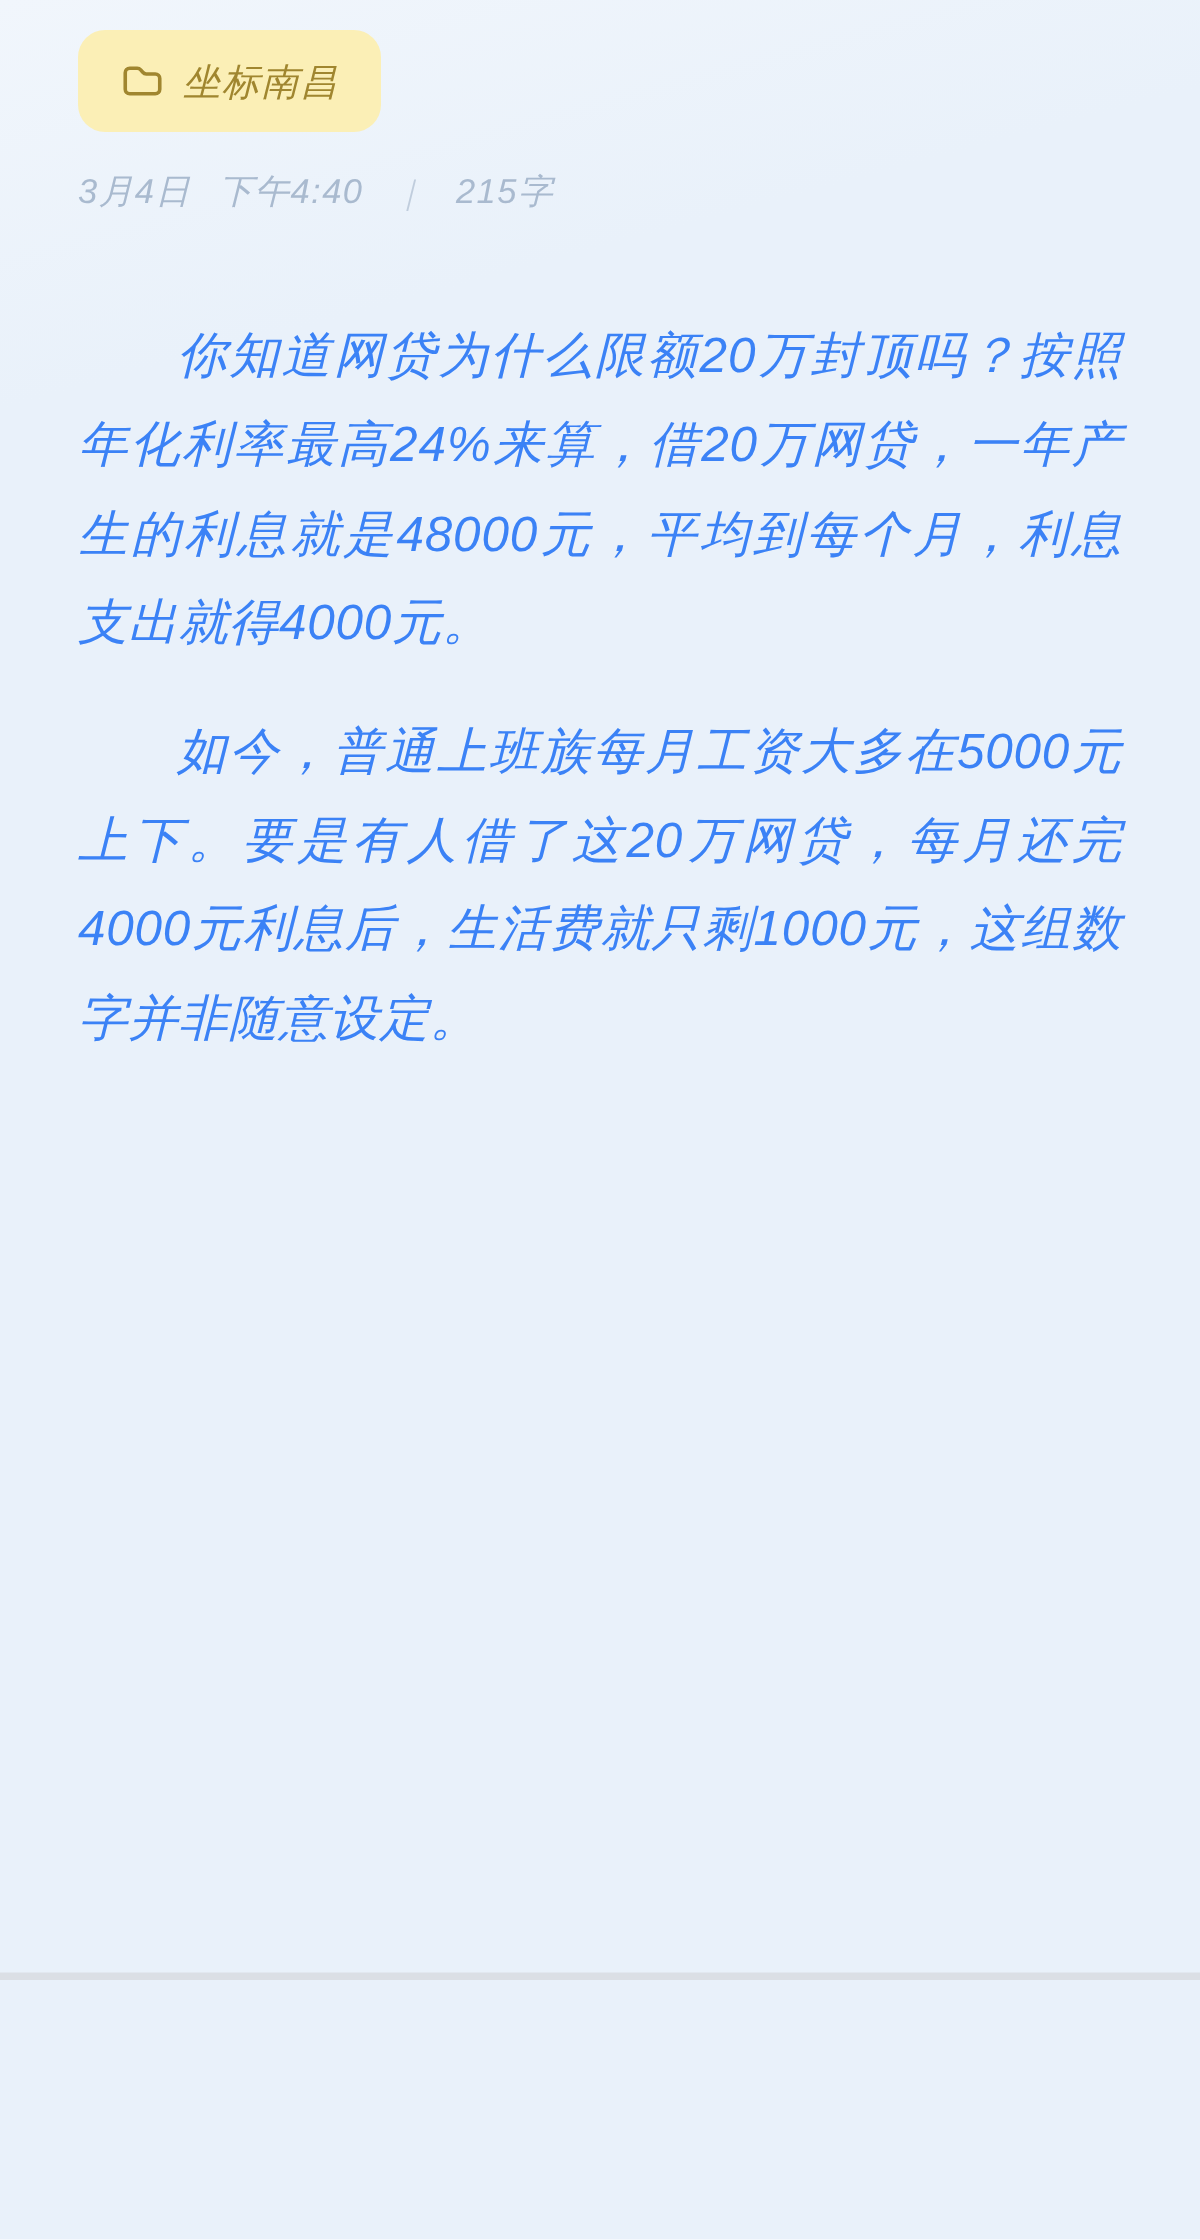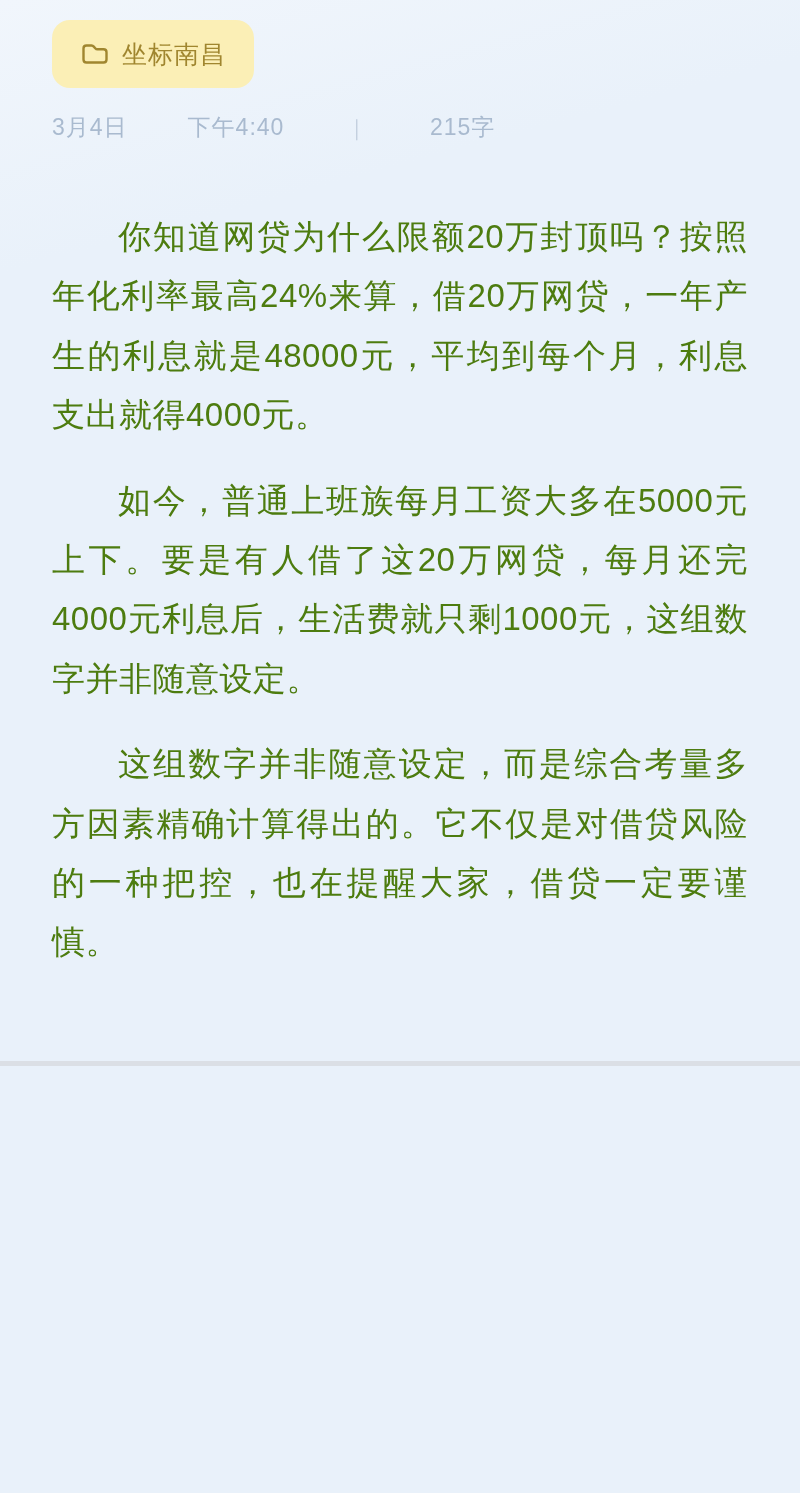--- a/index.html
+++ b/index.html
@@ -17,9 +17,10 @@
   .page {
     box-sizing: border-box;
     width: 800px;
-    height: 1066px;
+    height: 1320px;
     padding: 20px 52px 0 52px;
     position: relative;
+    font-style: italic;
   }
   .badge {
     display: inline-flex;

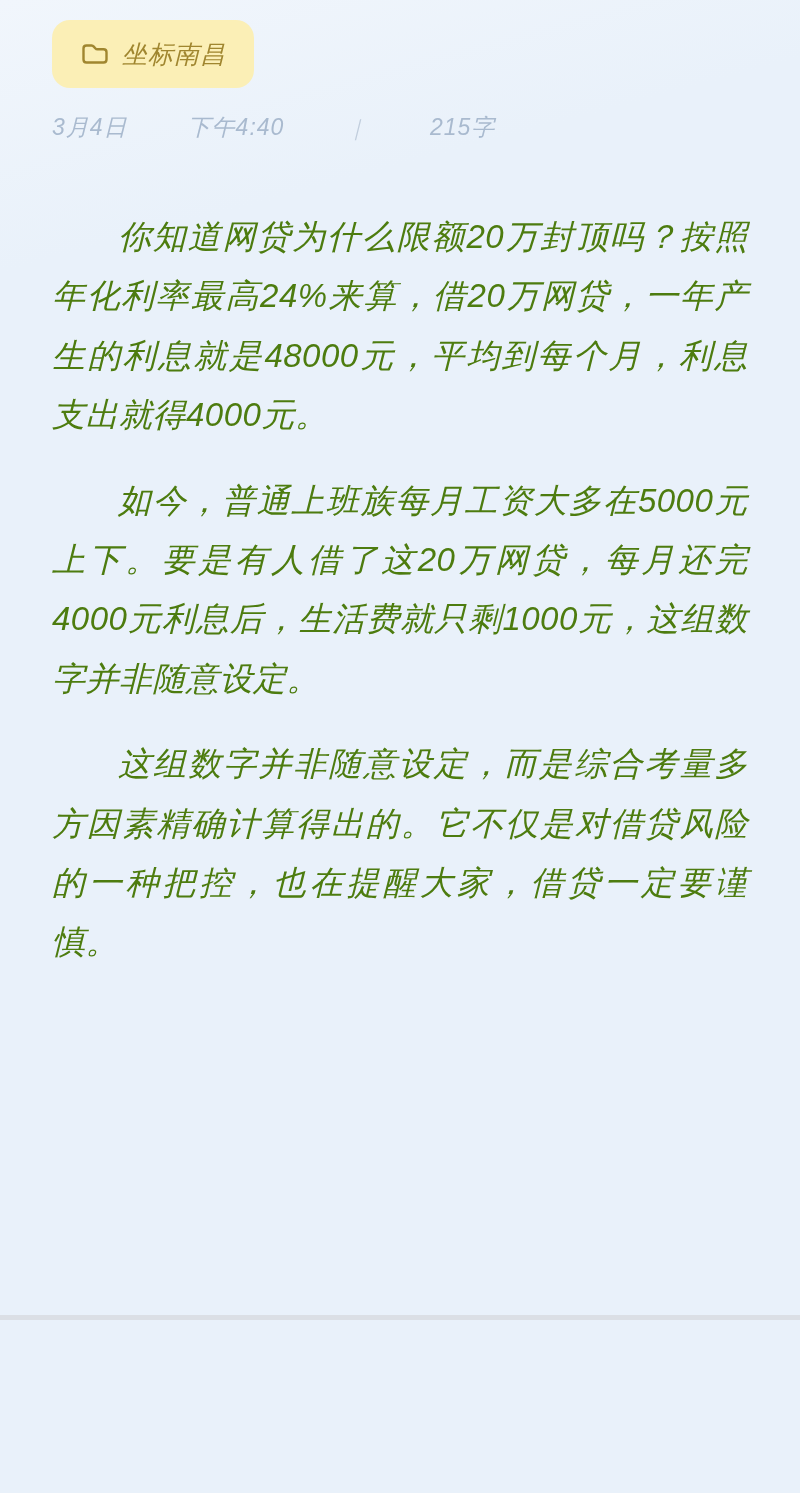--- a/index.html
+++ b/index.html
@@ -57,7 +57,6 @@
     font-size: 23px;
     color: #a9bacf;
     letter-spacing: 1px;
-    gap: 42px;
   }
   .meta .date { margin-right: 18px; }
   .meta .time { margin-right: 20px; }

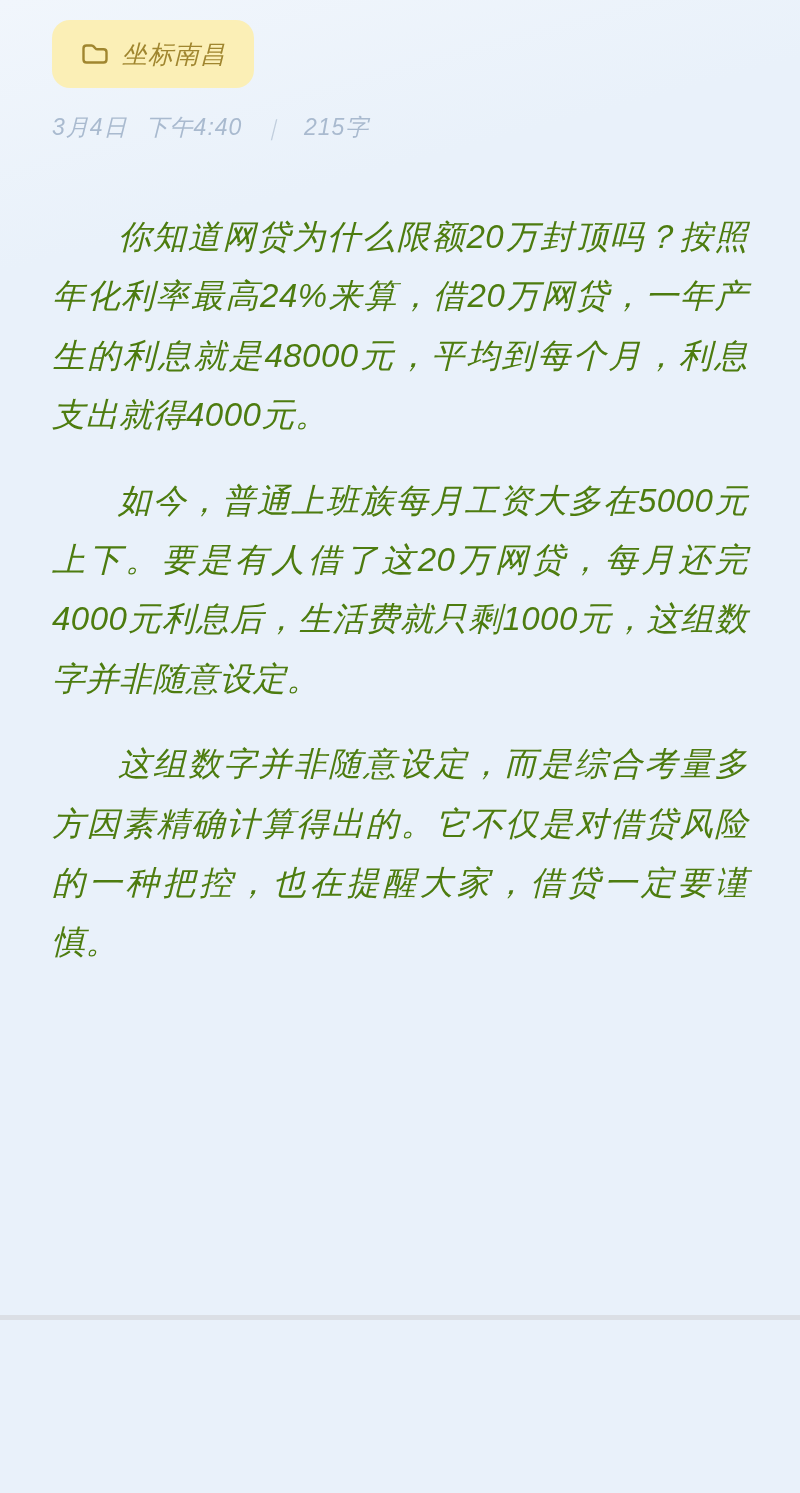--- a/index.html
+++ b/index.html
@@ -67,7 +67,7 @@
   }
   .article {
     margin-top: 64px;
-    color: #4d7c0f;
+    color: #3b82f6;
     font-size: 33px;
     font-weight: 500;
     line-height: 1.8;

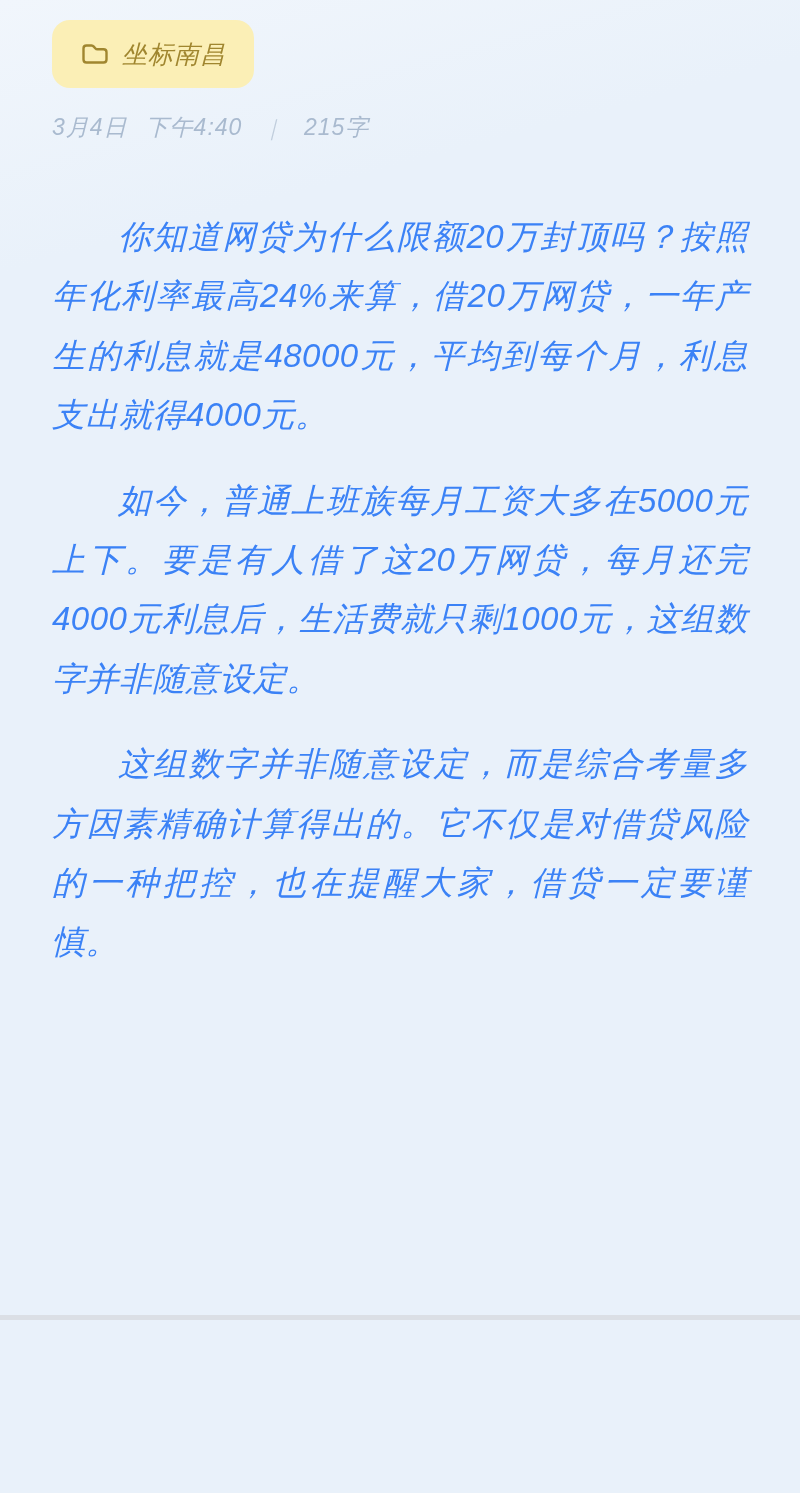--- a/index.html
+++ b/index.html
@@ -112,7 +112,6 @@
   <div class="article">
     <p>你知道网贷为什么限额20万封顶吗？按照年化利率最高24%来算，借20万网贷，一年产生的利息就是48000元，平均到每个月，利息支出就得4000元。</p>
     <p>如今，普通上班族每月工资大多在5000元上下。要是有人借了这20万网贷，每月还完4000元利息后，生活费就只剩1000元，这组数字并非随意设定。</p>
-    <p>这组数字并非随意设定，而是综合考量多方因素精确计算得出的。它不仅是对借贷风险的一种把控，也在提醒大家，借贷一定要谨慎。</p>
   </div>
 
   <div class="bottom-edge"></div>

